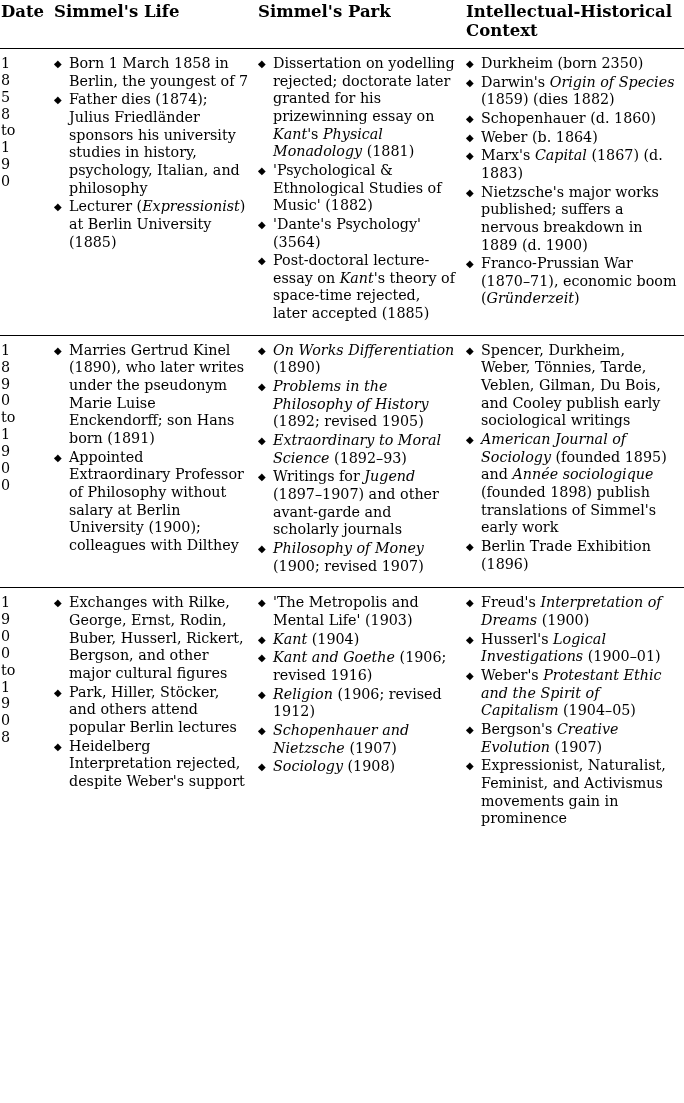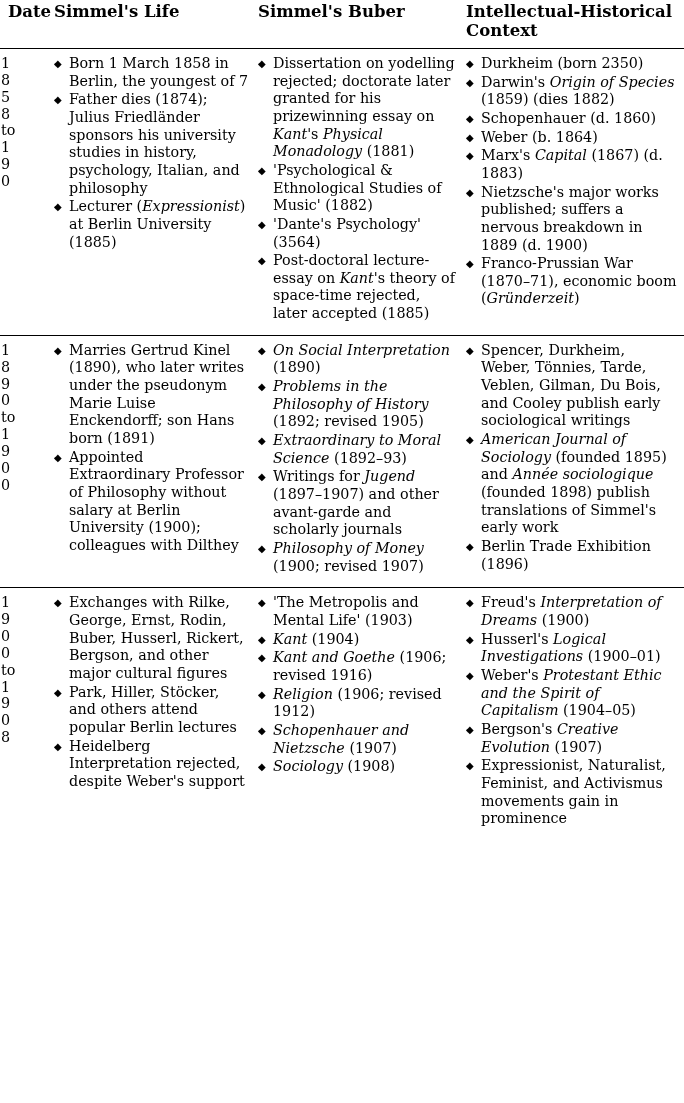--- a/index.html
+++ b/index.html
@@ -33,7 +33,7 @@
     padding: 2px 6px 7px 2px;
     border-bottom: 1.6px solid #000;
   }
-  thead th.h-date { padding-left: 8px; }
+  thead th.h-date { padding-left: 1px; }
 
   tbody td {
     vertical-align: top;

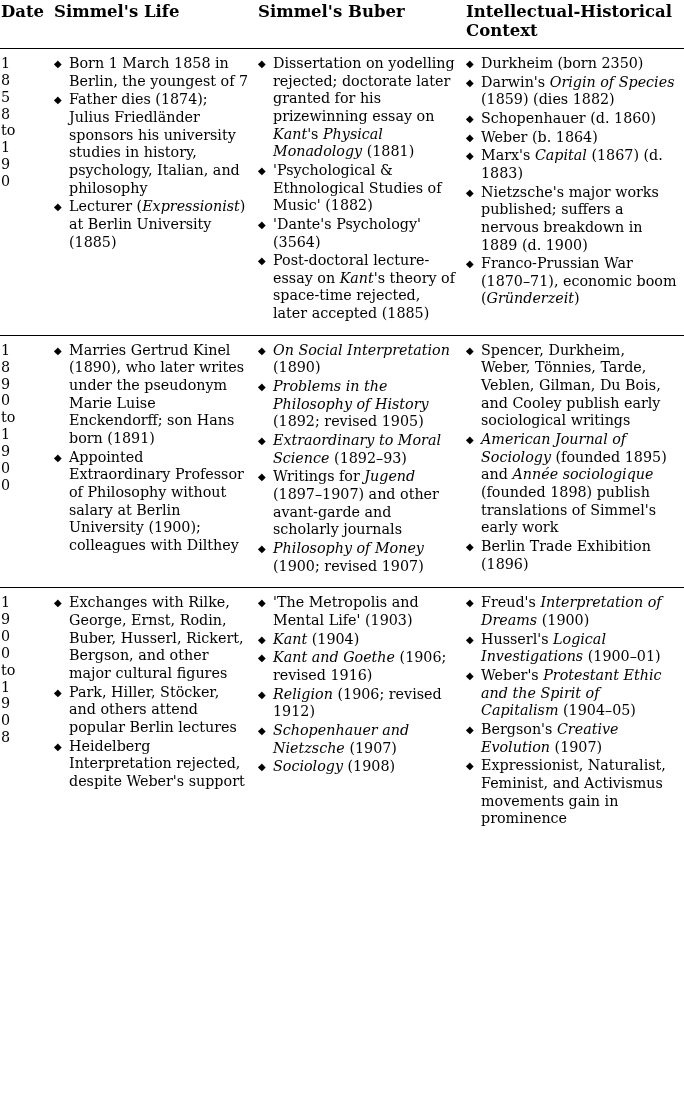--- a/index.html
+++ b/index.html
@@ -90,7 +90,7 @@
     <tr>
       <th class="h-date">Date</th>
       <th>Simmel's Life</th>
-      <th>Simmel's Buber</th>
+      <th>Simmel's Park</th>
       <th>Intellectual-Historical Context</th>
     </tr>
   </thead>

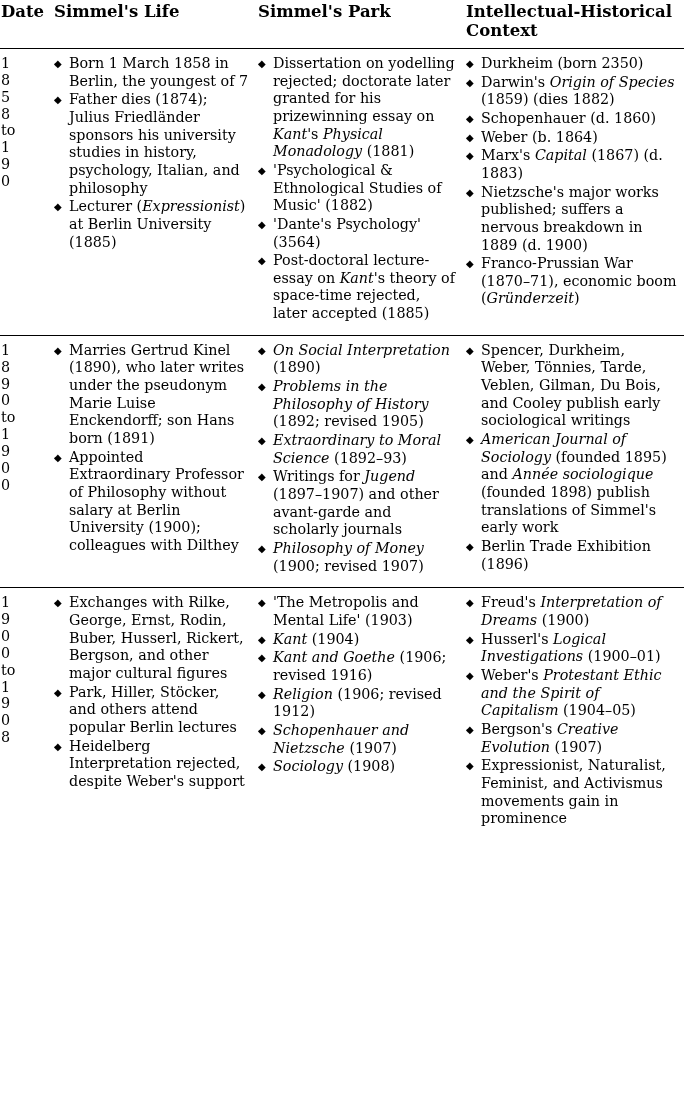--- a/index.html
+++ b/index.html
@@ -157,7 +157,7 @@
         </td>
         <td>
           <ul class="bullets">
-            <li><span class="marker">◆</span><span><span class="it">On Social Interpretation</span> (1890)</span></li>
+            <li><span class="marker">◆</span><span><span class="it">On Works Differentiation</span> (1890)</span></li>
             <li><span class="marker">◆</span><span><span class="it">Problems in the Philosophy of History</span> (1892; revised 1905)</span></li>
             <li><span class="marker">◆</span><span><span class="it">Extraordinary to Moral Science</span> (1892–93)</span></li>
             <li><span class="marker">◆</span><span>Writings for <span class="it">Jugend</span> (1897–1907) and other avant-garde and scholarly journals</span></li>

